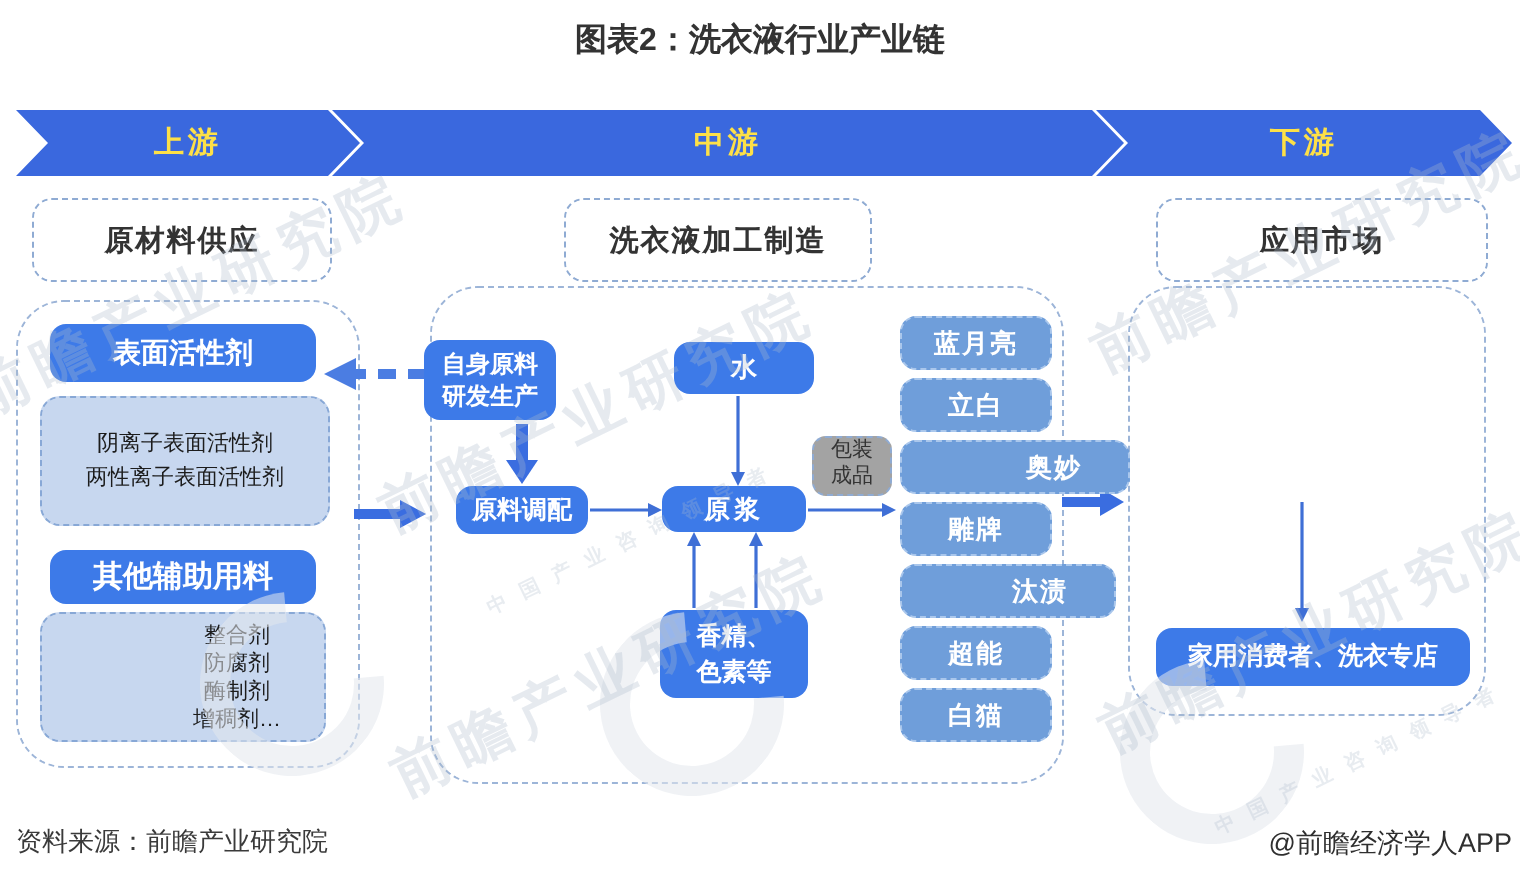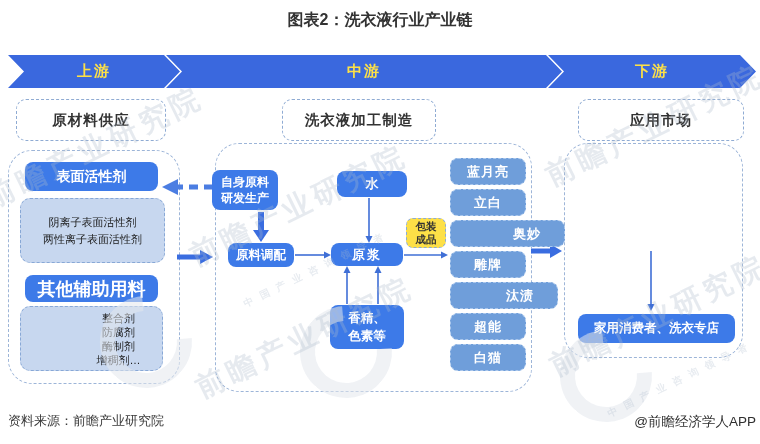--- a/index.html
+++ b/index.html
@@ -39,8 +39,8 @@
   }
   
   .pkg{
-    border:1px dashed #8fabd3;border-radius:7px;background:#fde047;color:#333;font-weight:700;
-    font-size:10.5px;line-height:1.25;display:flex;flex-direction:column;align-items:center;justify-content:center;
+    border:1px dashed #8fabd3;border-radius:7px;background:#a3a3a3;color:#333;font-weight:400;
+    font-size:10.5px;line-height:1.25;display:flex;flex-direction:column;align-items:center;
   }
   .footer-src{left:8px;top:412px;font-size:13px;color:#3a3a3a;}
   .footer-credit{right:4px;top:413px;font-size:13.5px;color:#2f2f2f;}

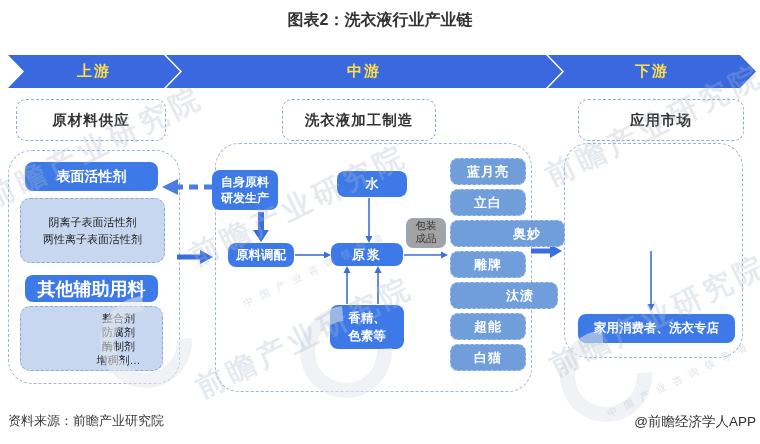--- a/index.html
+++ b/index.html
@@ -87,7 +87,7 @@
     <span>阴离子表面活性剂</span>
     <span>两性离子表面活性剂</span>
   </div>
-  <div class="abs bluebox z5" style="left:25px;top:275px;width:133px;height:27px;font-size:18px;">其他辅助用料</div>
+  <div class="abs bluebox z5" style="left:25px;top:275px;width:133px;height:27px;font-size:15px;">其他辅助用料</div>
   <div class="abs lightbox z5" style="left:20px;top:306px;width:143px;height:65px;line-height:14px;align-items:center;padding-left:54px;box-sizing:border-box;">
     <span>整合剂</span>
     <span>防腐剂</span>

